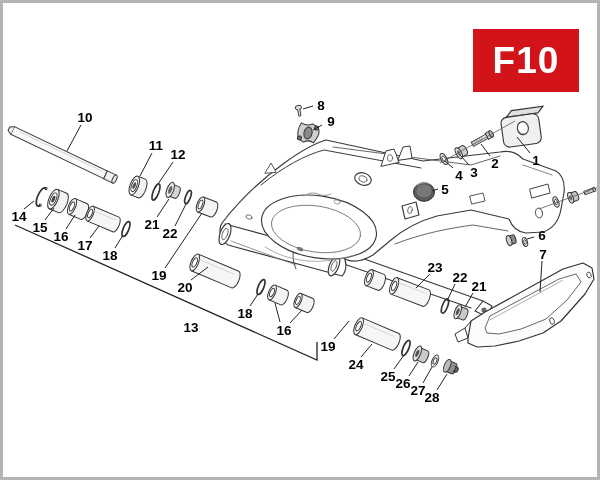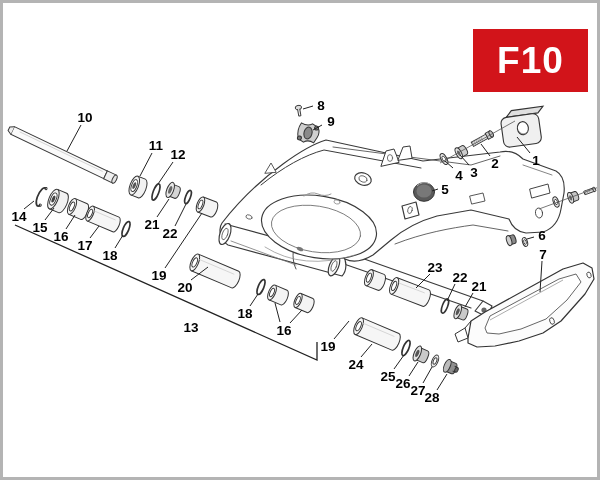--- a/index.html
+++ b/index.html
@@ -10,7 +10,7 @@
   }
   .stage svg{position:absolute;left:0;top:0;}
   .badge{
-    position:absolute;left:470px;top:26px;width:115px;height:63px;
+    position:absolute;left:470px;top:26px;width:106px;height:63px;
     display:flex;align-items:center;justify-content:center;
     background:#d2141a;color:#fff;font-weight:bold;font-size:37px;
     letter-spacing:1px;

